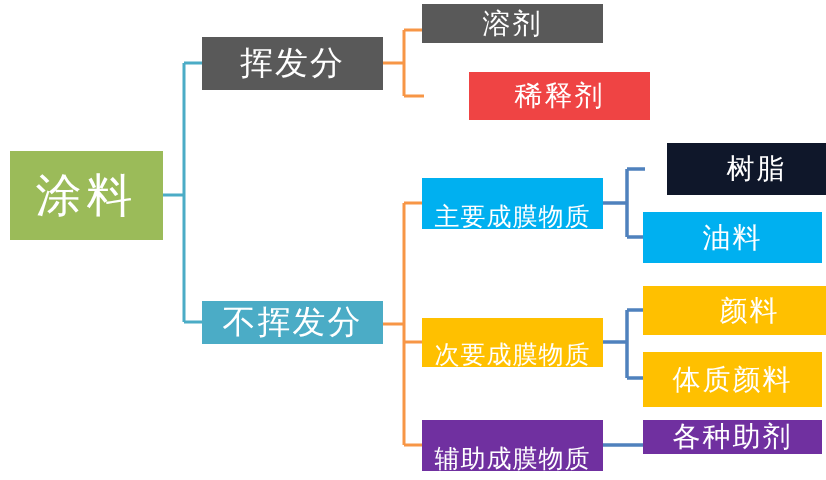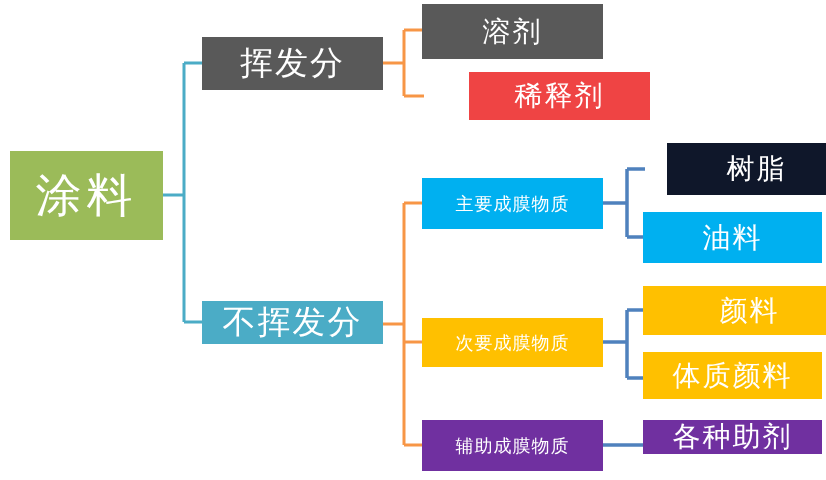--- a/index.html
+++ b/index.html
@@ -59,7 +59,7 @@
     <span>挥发分</span>
   </div>
 
-  <div class="node node-leaf" style="left: 422px; top: 4px; width: 181px; height: 55px; background-color: rgb(89, 89, 89);">
+  <div class="node node-leaf" style="left: 422px; top: 4px; width: 181px; height: 39px; background-color: rgb(89, 89, 89);">
     <span>溶剂</span>
   </div>
 

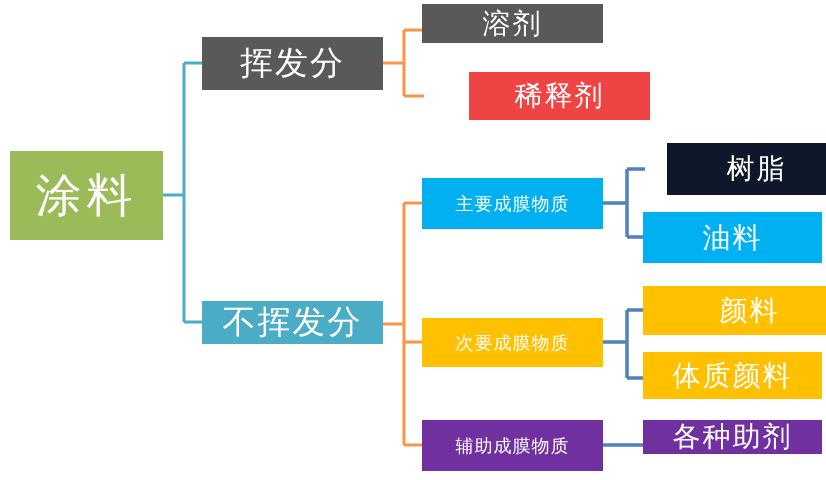--- a/index.html
+++ b/index.html
@@ -34,7 +34,7 @@
   }
   .node-root   { font-size: 46px; letter-spacing: 5px; }
   .node-lvl2   { font-size: 33px; letter-spacing: 2px; }
-  .node-lvl3   { font-size: 18px; letter-spacing: 1px; }
+  .node-lvl3   { font-size: 25px; letter-spacing: 1px; align-items: flex-end; }
   .node-leaf   { font-size: 28px; letter-spacing: 2px; }
 </style>
 </head>

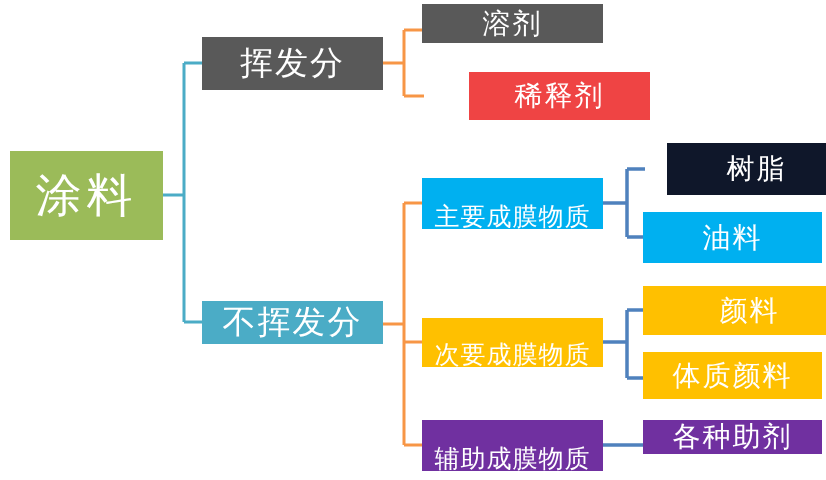--- a/index.html
+++ b/index.html
@@ -91,7 +91,7 @@
     <span>颜料</span>
   </div>
 
-  <div class="node node-leaf" style="left: 643px; top: 352px; width: 179px; height: 47px; background-color: rgb(255, 192, 0);">
+  <div class="node node-leaf" style="left: 643px; top: 352px; width: 179px; height: 55px; background-color: rgb(255, 192, 0);">
     <span>体质颜料</span>
   </div>
 

